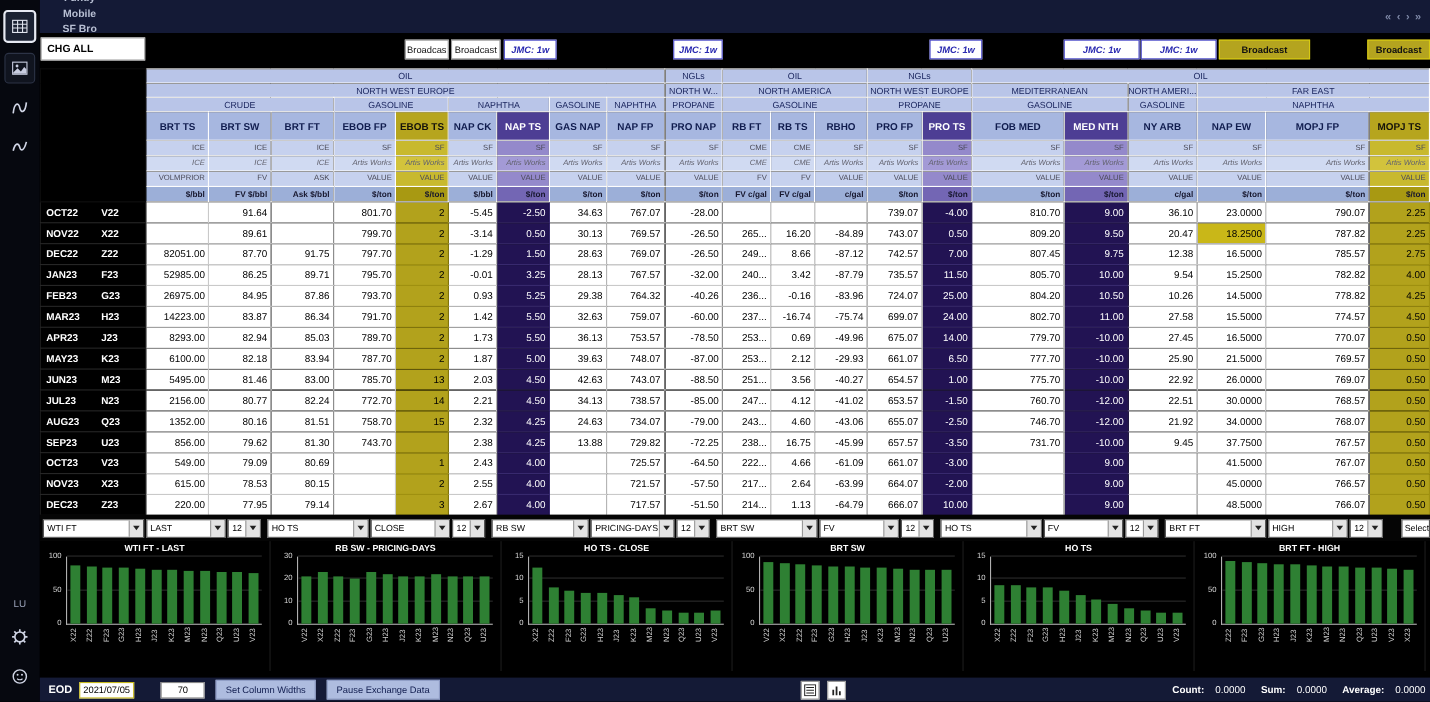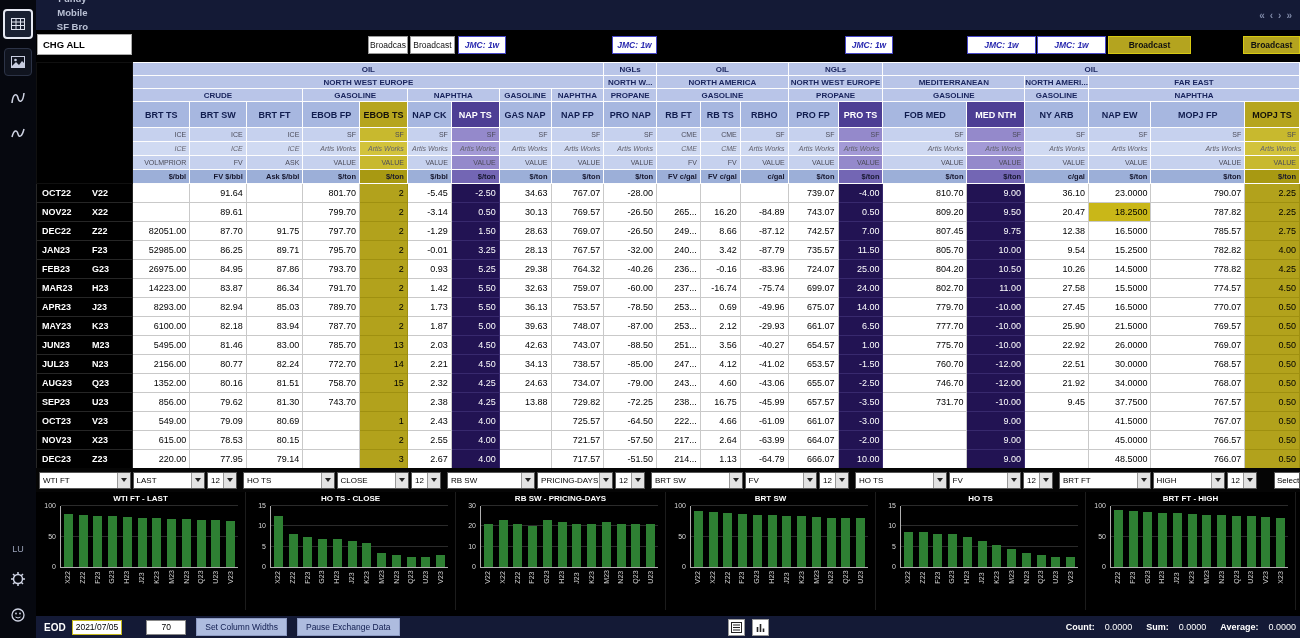--- a/index.html
+++ b/index.html
@@ -36,7 +36,7 @@
   table{border-collapse:collapse;table-layout:fixed;}
   th,td{box-sizing:border-box;overflow:hidden;white-space:nowrap;}
   .corner{background:#000;border:1px solid #101010;}
-  .grp{background:#b9c5e8;border:1px solid #fdfdfd;font-size:8px;font-weight:bold;color:#18235c;height:13px;text-align:center;padding:0;}
+  .grp{background:#b9c5e8;border:1px solid #fdfdfd;font-size:8px;font-weight:normal;color:#18235c;height:13px;text-align:center;padding:0;}
   .colname{background:#a7b7e0;border:1px solid #fdfdfd;font-size:9px;font-weight:bold;color:#101c4e;height:26px;text-align:center;padding:0 1px;}
   .colname.purple{background:#4d3e94;color:#fff;}
   .colname.yellow{background:#b6a51e;color:#14120a;}

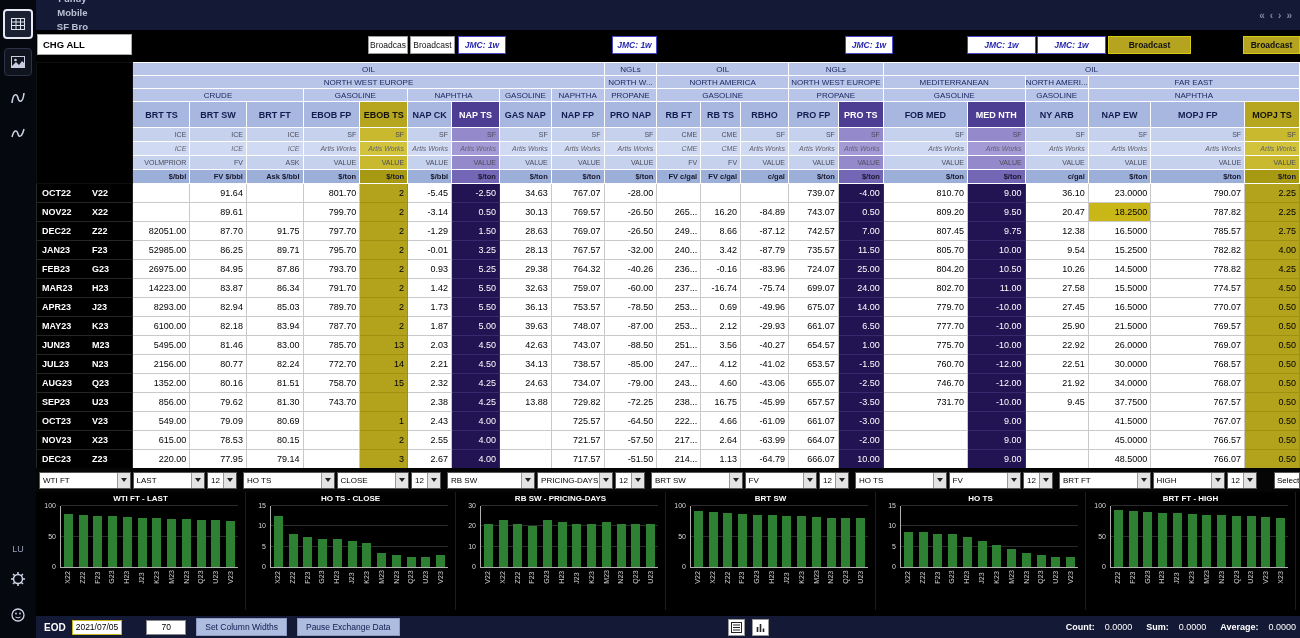--- a/index.html
+++ b/index.html
@@ -884,6 +884,70 @@
         </div>
       </div>
       <div class="chart">
+        <div class="ct">RB SW - PRICING-DAYS</div>
+        <div class="yt" style="top: 71px;">0</div>
+        <div class="yt" style="top: 50.6667px;">10</div>
+        <div class="yt" style="top: 30.3333px;">20</div>
+        <div class="yt" style="top: 10px;">30</div>
+        <div class="plot">
+          <div class="grid" style="bottom: 33.3333%;"></div>
+          <div class="grid" style="bottom: 66.6667%;"></div>
+          <div class="grid" style="bottom: 100%;"></div>
+          <div class="bars">
+            <div class="bar" style="height: 70%; background: rgb(46, 128, 51);"></div>
+            <div class="bar" style="height: 76.6667%; background: rgb(46, 128, 51);"></div>
+            <div class="bar" style="height: 70%; background: rgb(46, 128, 51);"></div>
+            <div class="bar" style="height: 66.6667%; background: rgb(46, 128, 51);"></div>
+            <div class="bar" style="height: 76.6667%; background: rgb(46, 128, 51);"></div>
+            <div class="bar" style="height: 73.3333%; background: rgb(46, 128, 51);"></div>
+            <div class="bar" style="height: 70%; background: rgb(46, 128, 51);"></div>
+            <div class="bar" style="height: 70%; background: rgb(46, 128, 51);"></div>
+            <div class="bar" style="height: 73.3333%; background: rgb(46, 128, 51);"></div>
+            <div class="bar" style="height: 70%; background: rgb(46, 128, 51);"></div>
+            <div class="bar" style="height: 70%; background: rgb(46, 128, 51);"></div>
+            <div class="bar" style="height: 70%; background: rgb(46, 128, 51);"></div>
+          </div>
+        </div>
+        <div class="xls">
+          <div class="xl">
+            <span>V22</span>
+          </div>
+          <div class="xl">
+            <span>X22</span>
+          </div>
+          <div class="xl">
+            <span>Z22</span>
+          </div>
+          <div class="xl">
+            <span>F23</span>
+          </div>
+          <div class="xl">
+            <span>G23</span>
+          </div>
+          <div class="xl">
+            <span>H23</span>
+          </div>
+          <div class="xl">
+            <span>J23</span>
+          </div>
+          <div class="xl">
+            <span>K23</span>
+          </div>
+          <div class="xl">
+            <span>M23</span>
+          </div>
+          <div class="xl">
+            <span>N23</span>
+          </div>
+          <div class="xl">
+            <span>Q23</span>
+          </div>
+          <div class="xl">
+            <span>U23</span>
+          </div>
+        </div>
+      </div>
+      <div class="chart">
         <div class="ct">HO TS - CLOSE</div>
         <div class="yt" style="top: 71px;">0</div>
         <div class="yt" style="top: 50.6667px;">5</div>
@@ -944,70 +1008,6 @@
           </div>
           <div class="xl">
             <span>V23</span>
-          </div>
-        </div>
-      </div>
-      <div class="chart">
-        <div class="ct">RB SW - PRICING-DAYS</div>
-        <div class="yt" style="top: 71px;">0</div>
-        <div class="yt" style="top: 50.6667px;">10</div>
-        <div class="yt" style="top: 30.3333px;">20</div>
-        <div class="yt" style="top: 10px;">30</div>
-        <div class="plot">
-          <div class="grid" style="bottom: 33.3333%;"></div>
-          <div class="grid" style="bottom: 66.6667%;"></div>
-          <div class="grid" style="bottom: 100%;"></div>
-          <div class="bars">
-            <div class="bar" style="height: 70%; background: rgb(46, 128, 51);"></div>
-            <div class="bar" style="height: 76.6667%; background: rgb(46, 128, 51);"></div>
-            <div class="bar" style="height: 70%; background: rgb(46, 128, 51);"></div>
-            <div class="bar" style="height: 66.6667%; background: rgb(46, 128, 51);"></div>
-            <div class="bar" style="height: 76.6667%; background: rgb(46, 128, 51);"></div>
-            <div class="bar" style="height: 73.3333%; background: rgb(46, 128, 51);"></div>
-            <div class="bar" style="height: 70%; background: rgb(46, 128, 51);"></div>
-            <div class="bar" style="height: 70%; background: rgb(46, 128, 51);"></div>
-            <div class="bar" style="height: 73.3333%; background: rgb(46, 128, 51);"></div>
-            <div class="bar" style="height: 70%; background: rgb(46, 128, 51);"></div>
-            <div class="bar" style="height: 70%; background: rgb(46, 128, 51);"></div>
-            <div class="bar" style="height: 70%; background: rgb(46, 128, 51);"></div>
-          </div>
-        </div>
-        <div class="xls">
-          <div class="xl">
-            <span>V22</span>
-          </div>
-          <div class="xl">
-            <span>X22</span>
-          </div>
-          <div class="xl">
-            <span>Z22</span>
-          </div>
-          <div class="xl">
-            <span>F23</span>
-          </div>
-          <div class="xl">
-            <span>G23</span>
-          </div>
-          <div class="xl">
-            <span>H23</span>
-          </div>
-          <div class="xl">
-            <span>J23</span>
-          </div>
-          <div class="xl">
-            <span>K23</span>
-          </div>
-          <div class="xl">
-            <span>M23</span>
-          </div>
-          <div class="xl">
-            <span>N23</span>
-          </div>
-          <div class="xl">
-            <span>Q23</span>
-          </div>
-          <div class="xl">
-            <span>U23</span>
           </div>
         </div>
       </div>

